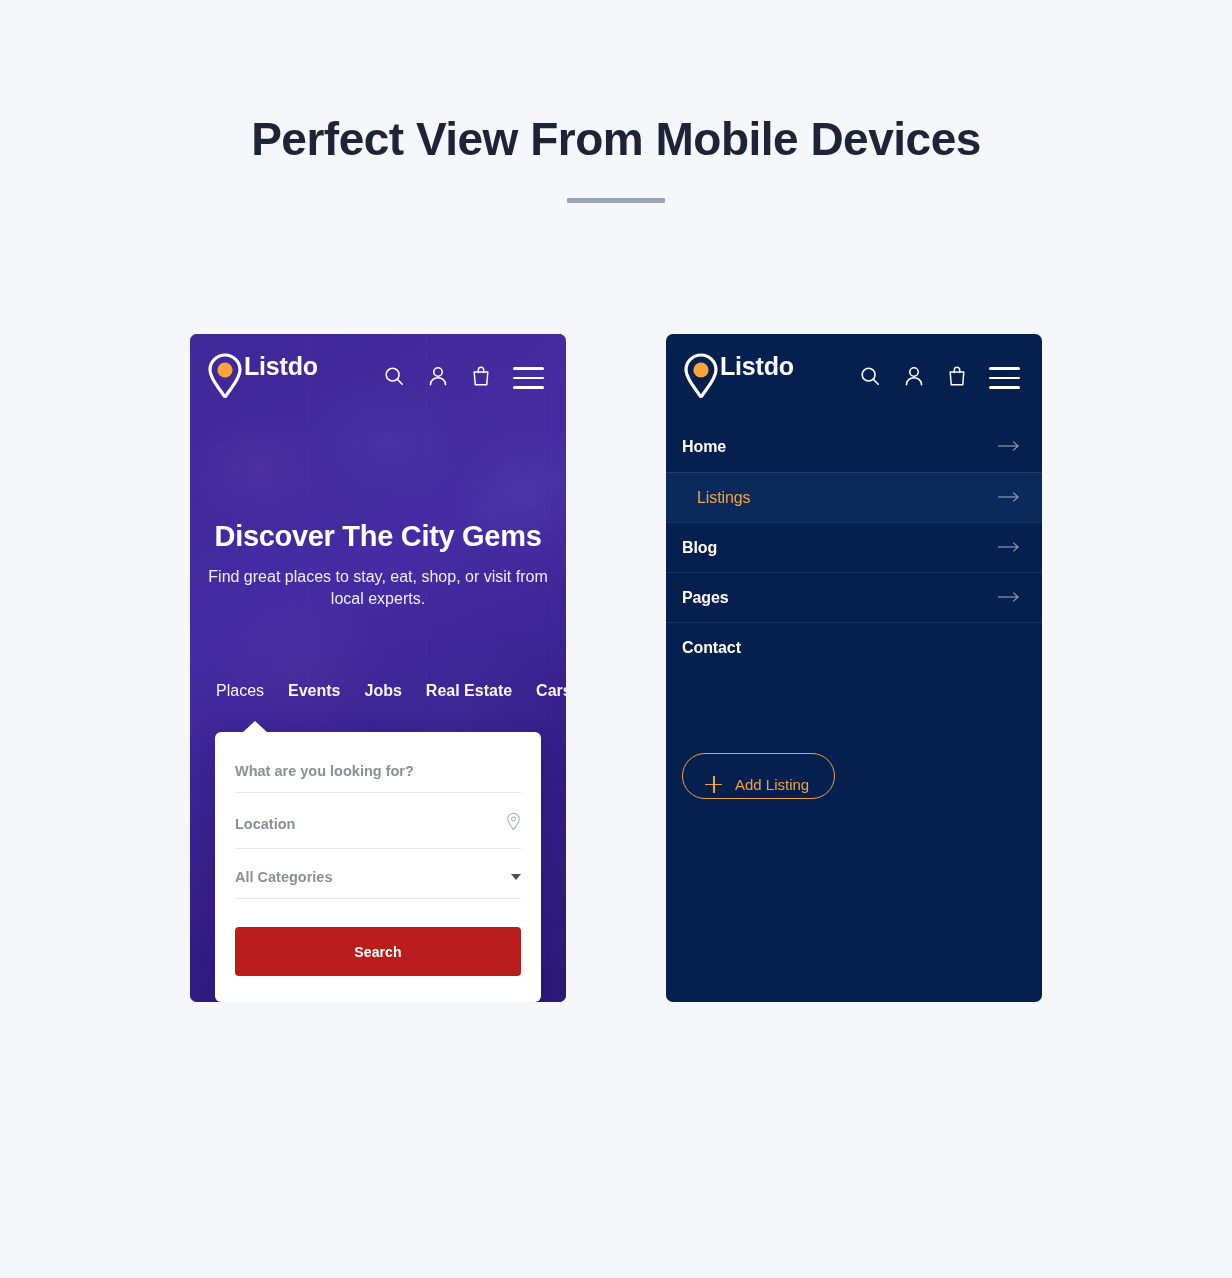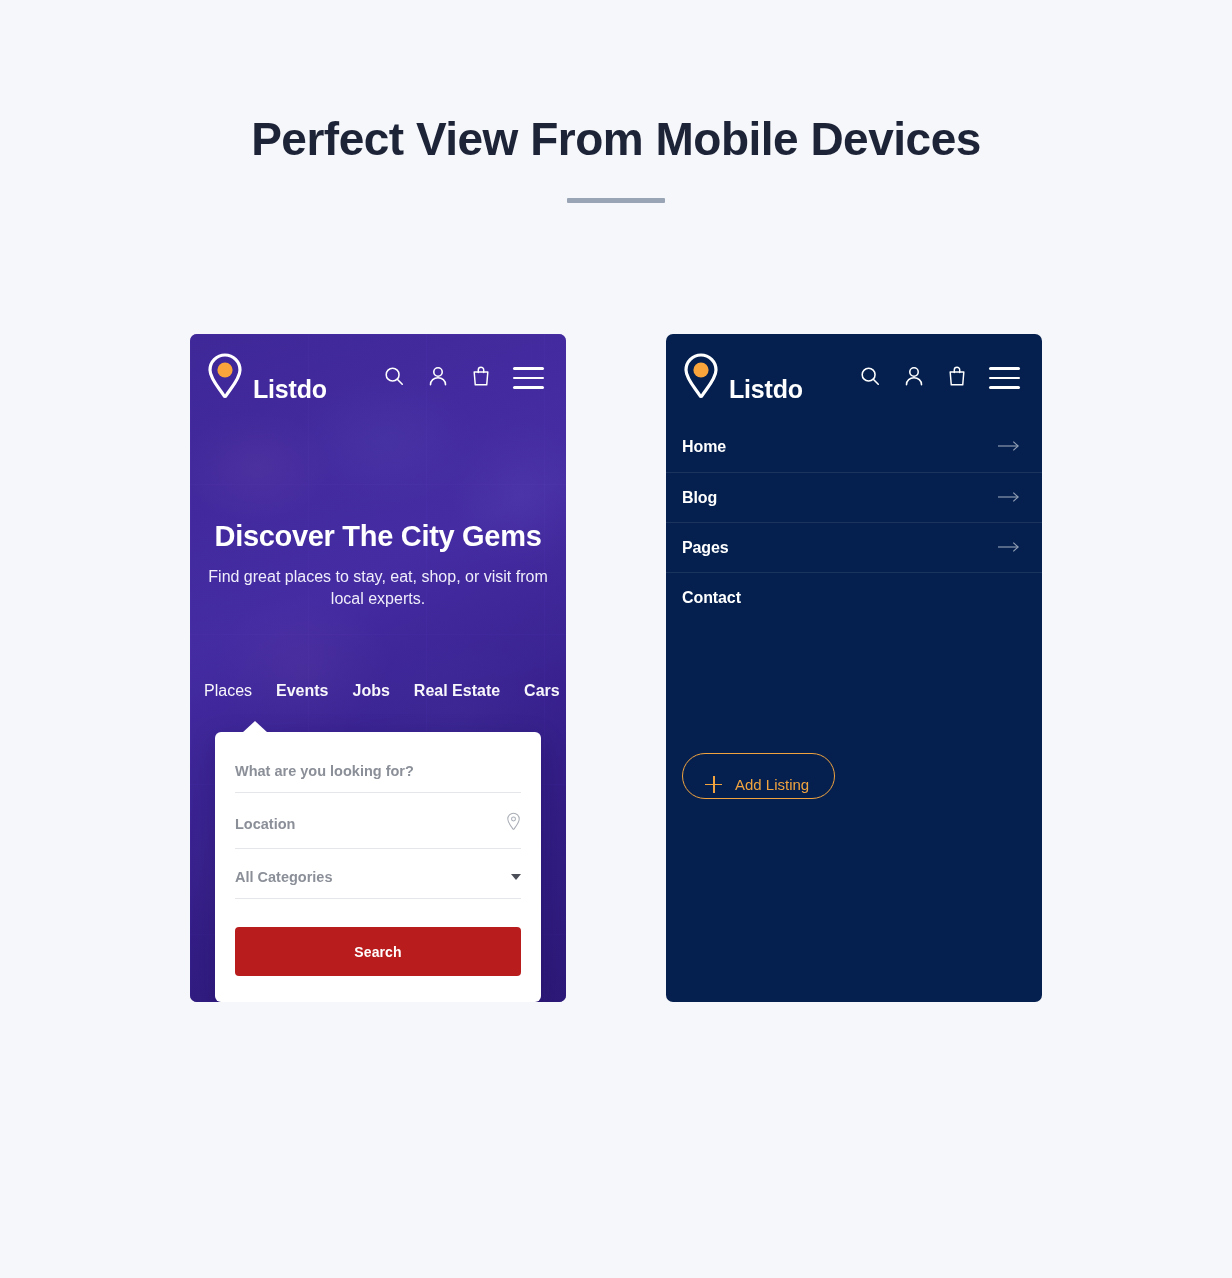--- a/index.html
+++ b/index.html
@@ -93,7 +93,7 @@
     padding: 0 22px 0 16px;
     z-index: 5;
   }
-  .brand { display: flex; align-items: flex-end; gap: 9px; }
+  .brand { display: flex; align-items: flex-start; }
   .brand-name {
     color: #ffffff;
     font-size: 25px;

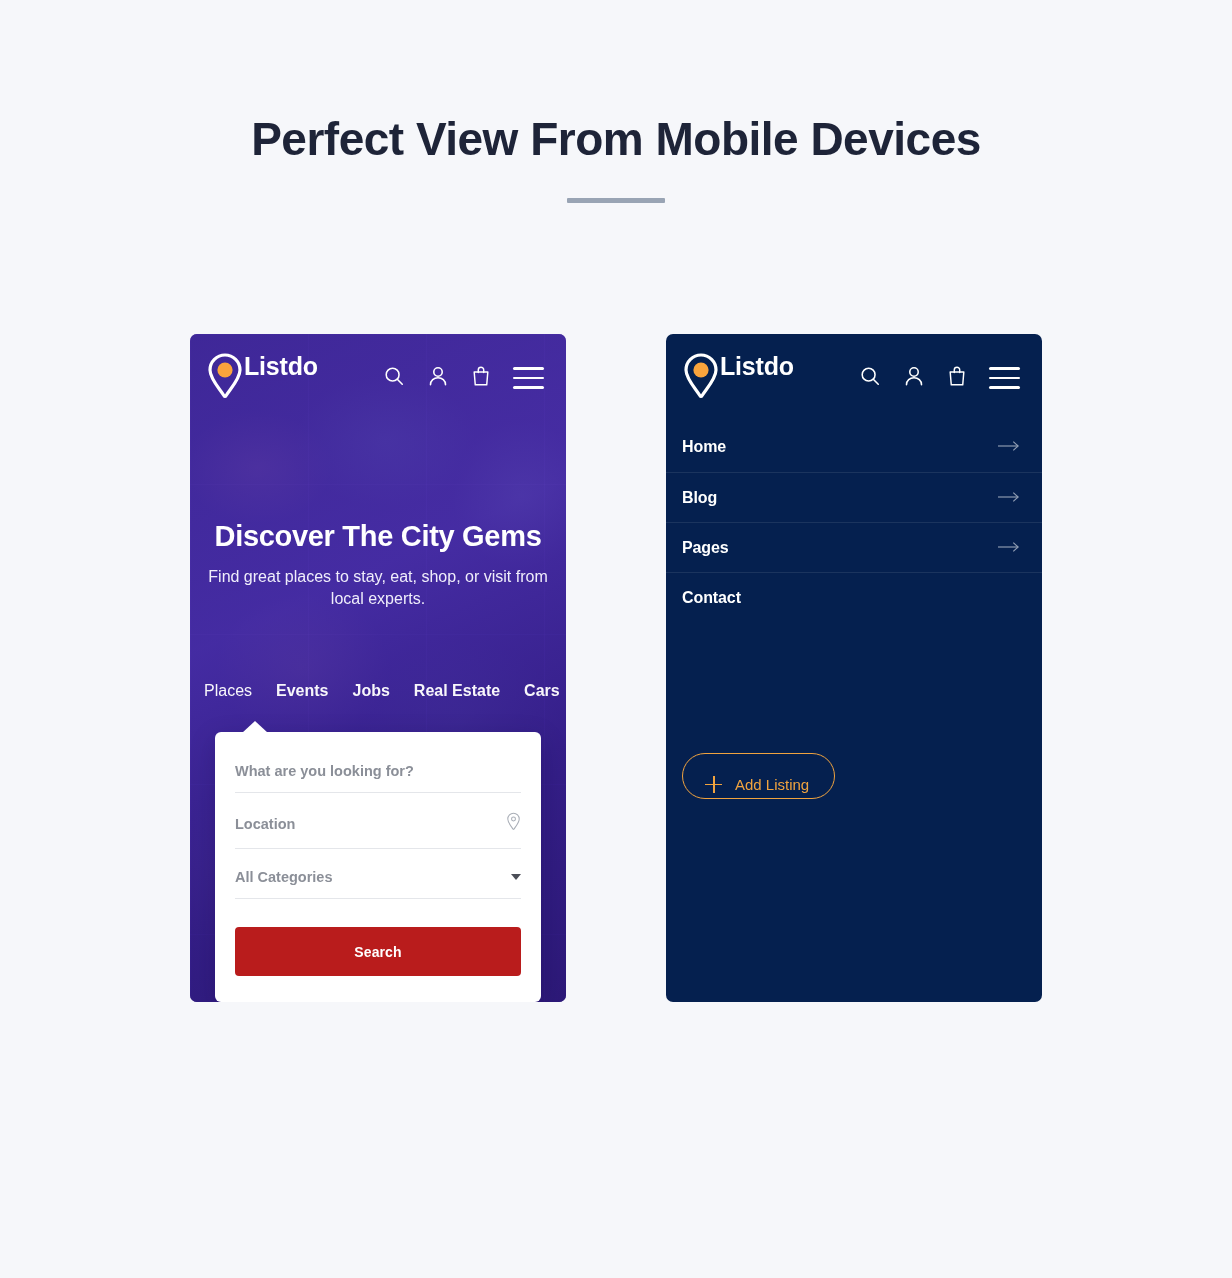--- a/index.html
+++ b/index.html
@@ -426,6 +426,15 @@
         </span>
       </div>
 
+      <div class="menu-item active">
+        <span class="menu-label">Listings</span>
+        <span class="menu-arrow">
+          <svg width="23" height="12" viewBox="0 0 24 12" fill="none">
+            <line x1="1" y1="6" x2="22" y2="6" stroke="#c8cfdb" stroke-width="1.2"></line>
+            <polyline points="17,1.5 22,6 17,10.5" stroke="#c8cfdb" stroke-width="1.2" fill="none"></polyline>
+          </svg>
+        </span>
+      </div>
 
 
       <div class="menu-item">

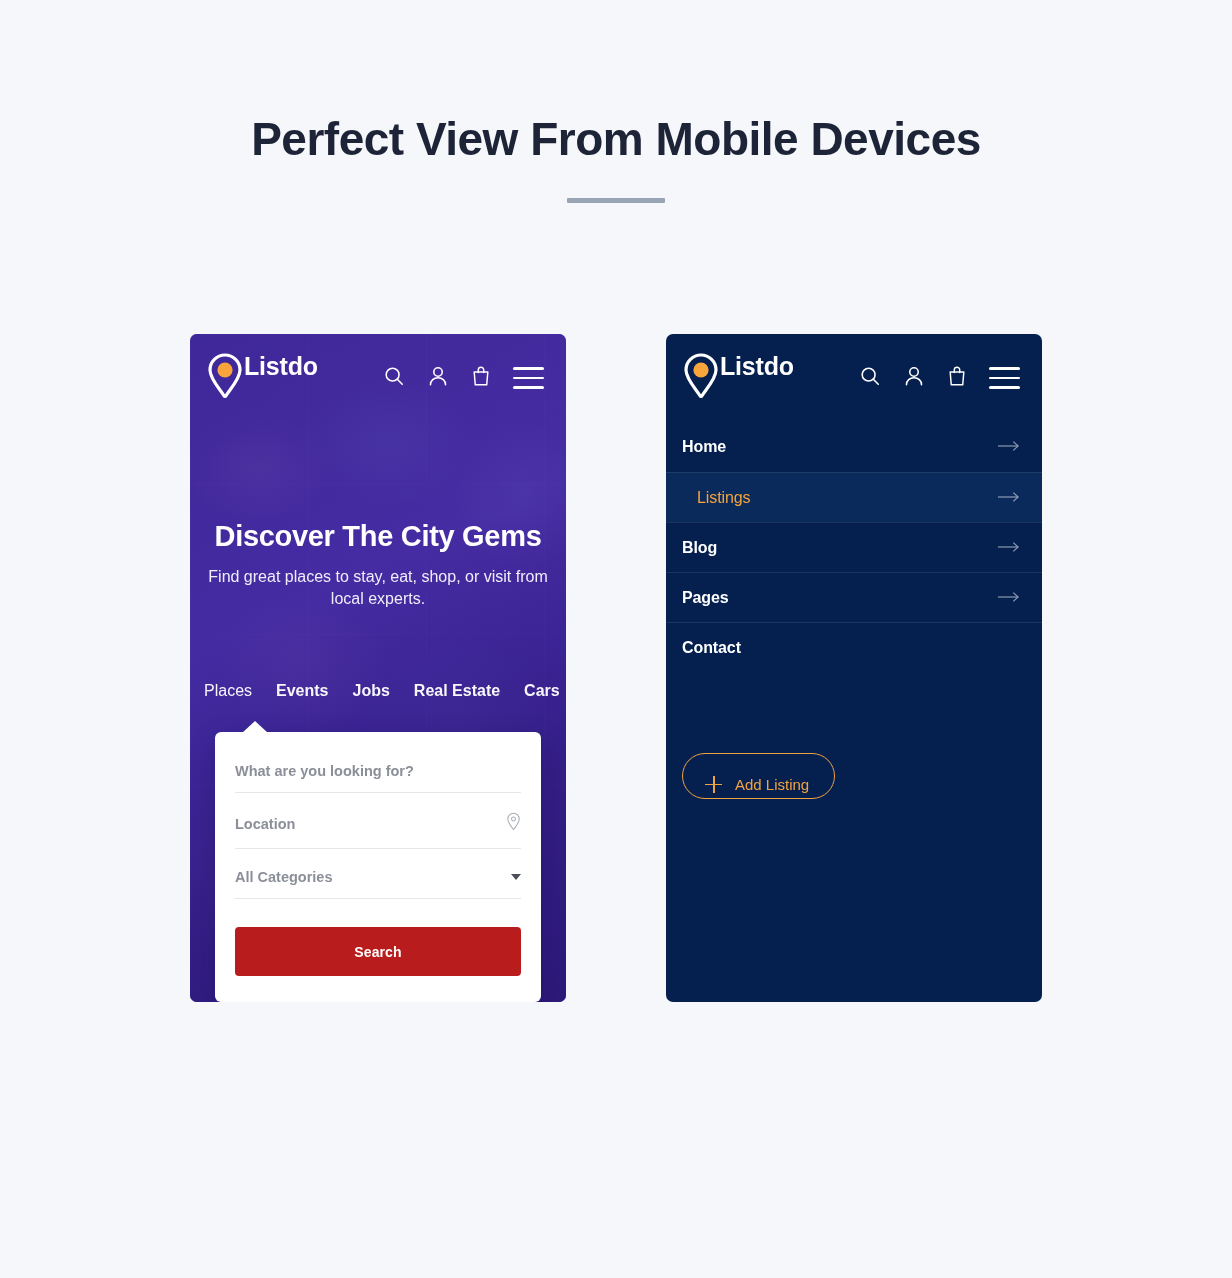--- a/index.html
+++ b/index.html
@@ -153,7 +153,7 @@
     width: 100%;
     display: flex;
     gap: 24px;
-    padding-left: 14px;
+    padding-left: 26px;
     z-index: 4;
     white-space: nowrap;
   }

